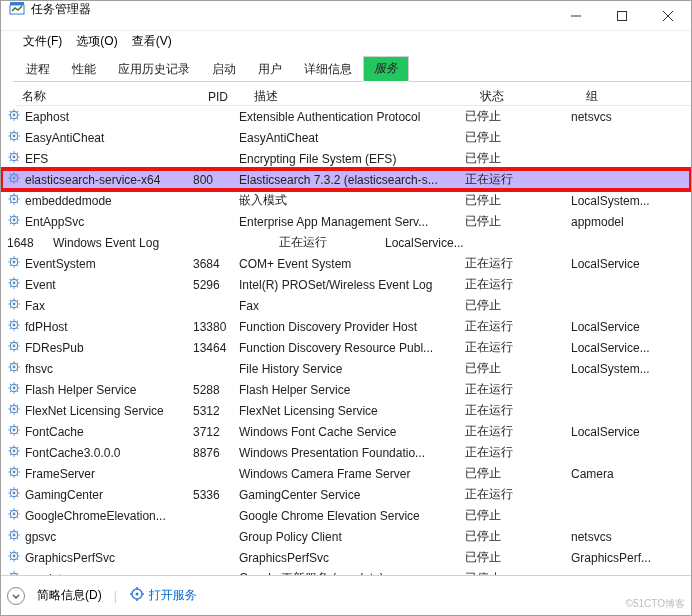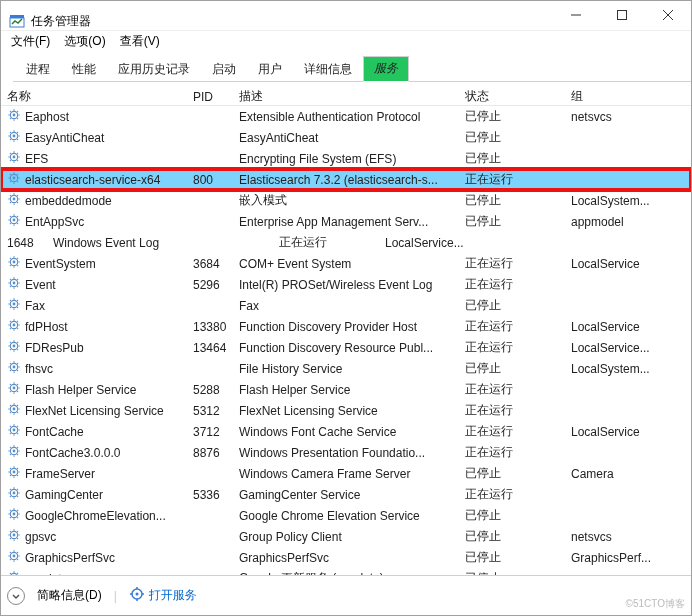--- a/index.html
+++ b/index.html
@@ -19,7 +19,7 @@
   .titlebar {
     height: 30px;
     display: flex;
-    align-items: flex-end;
+    align-items: flex-start;
     padding: 0 0 0 8px;
     border-bottom: 1px solid #eee;
   }

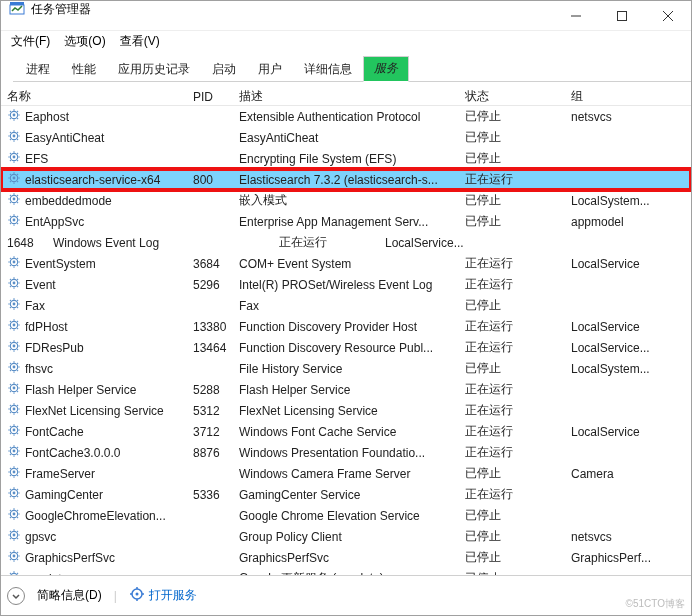--- a/index.html
+++ b/index.html
@@ -42,7 +42,7 @@
     height: 20px;
     display:flex;
     align-items:center;
-    padding: 0 4px;
+    padding: 0 16px;
     gap: 2px;
   }
   .menuitem { padding: 1px 6px; cursor:default; }

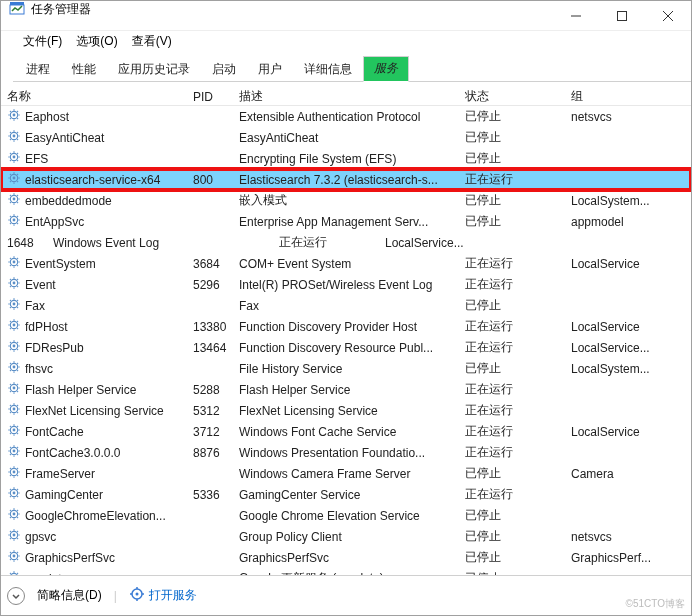--- a/index.html
+++ b/index.html
@@ -80,6 +80,7 @@
     border-bottom: 1px solid #e8e8e8;
     padding-top: 10px;
     padding-bottom: 4px;
+    margin-left: 15px;
   }
   .hcell {
     padding: 0 6px;

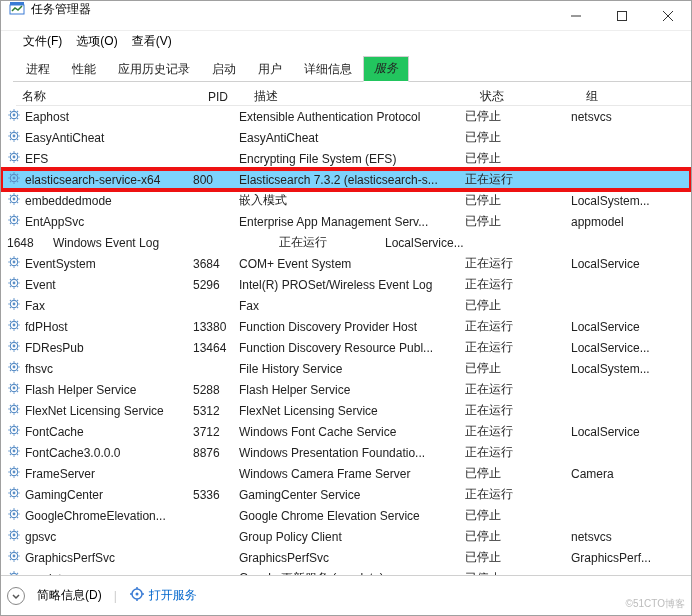--- a/index.html
+++ b/index.html
@@ -115,7 +115,7 @@
     outline-offset: -2px;
     z-index: 5;
     position:relative;
-    background:#7dd3fc;
+    background:#c4b5fd;
   }
   .cell {
     padding: 0 6px;

